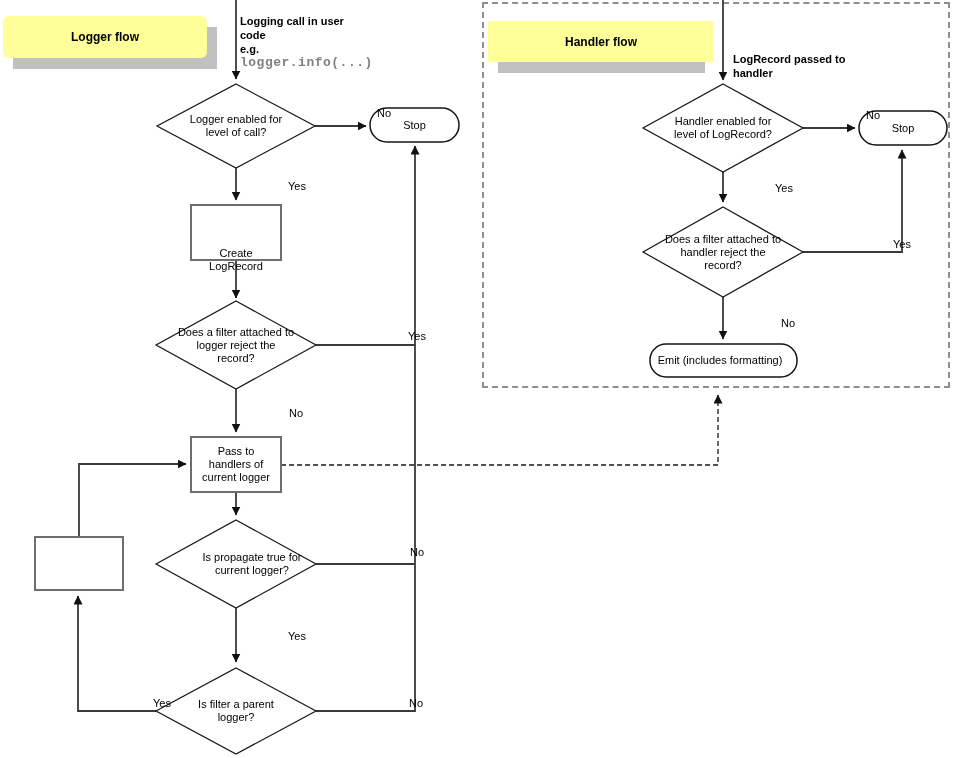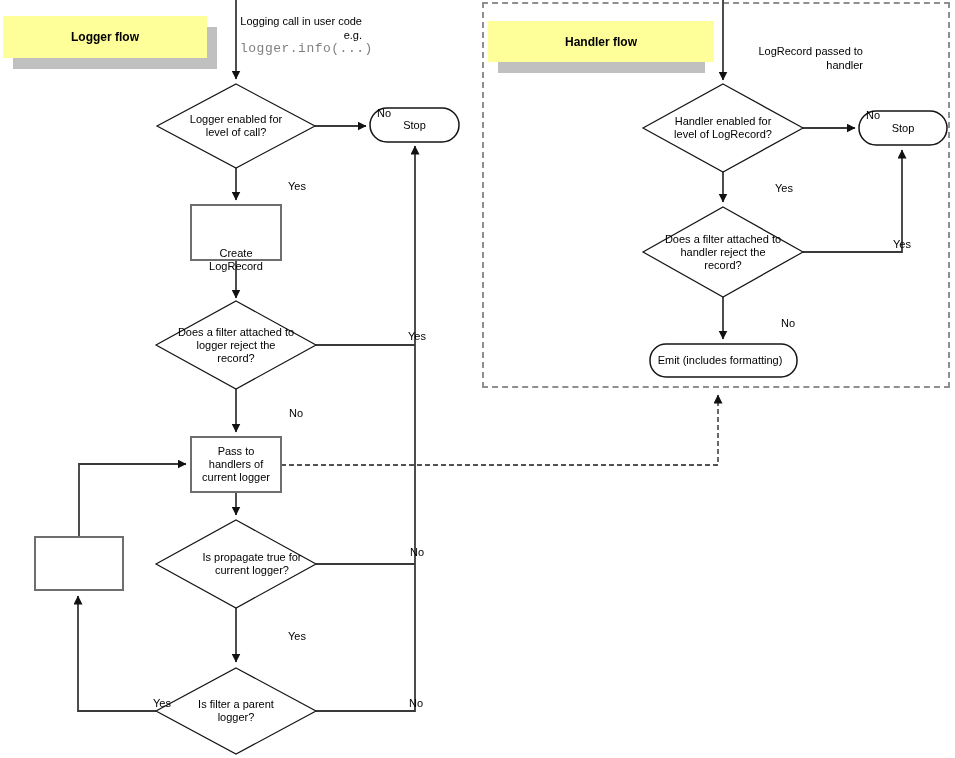--- a/index.html
+++ b/index.html
@@ -38,7 +38,7 @@
   }
   .edge-label{position:absolute;font-size:11px;line-height:12px;white-space:nowrap;margin-left:48px;}
   .caption{
-    position:absolute;text-align:right;font-size:11px;line-height:14px;
+    position:absolute;text-align:left;font-size:11px;line-height:14px;font-weight:bold;
   }
   .caption .code{
     font-family:"Liberation Mono","DejaVu Sans Mono",monospace;

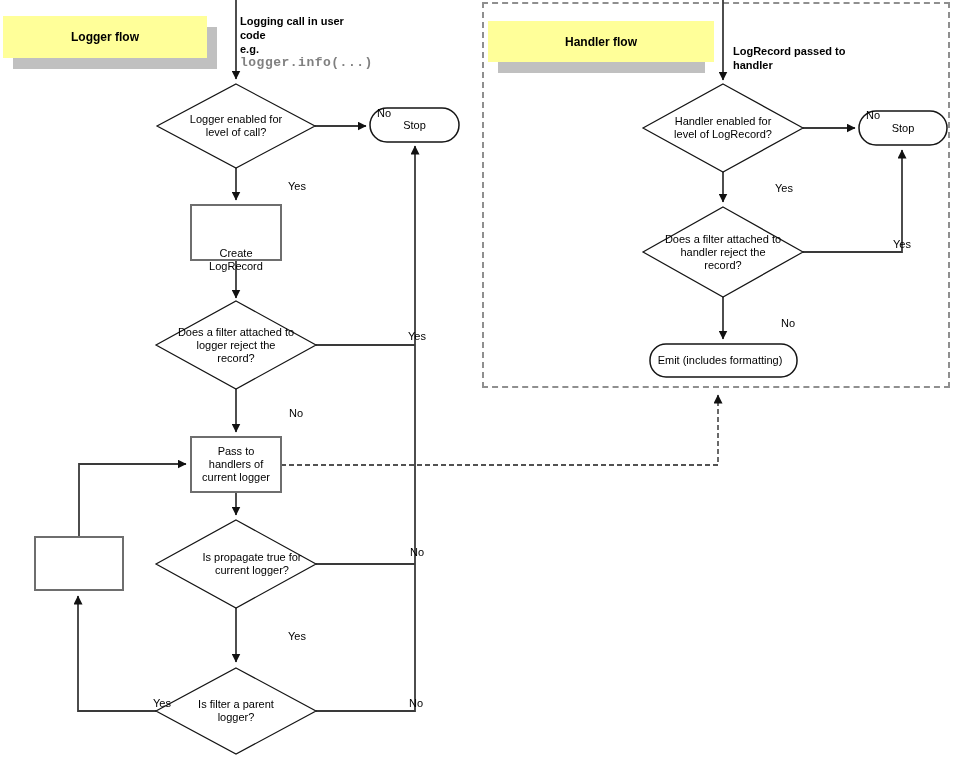--- a/index.html
+++ b/index.html
@@ -95,7 +95,7 @@
   </svg>
 
   <div class="note-shadow" style="left:13px;top:27px;width:204px;height:42px;"></div>
-  <div class="note" style="left:3px;top:16px;width:204px;height:42px;">
+  <div class="note" style="left:3px;top:16px;width:204px;height:42px;border-radius:6px;">
     <span>Logger flow</span>
   </div>
 

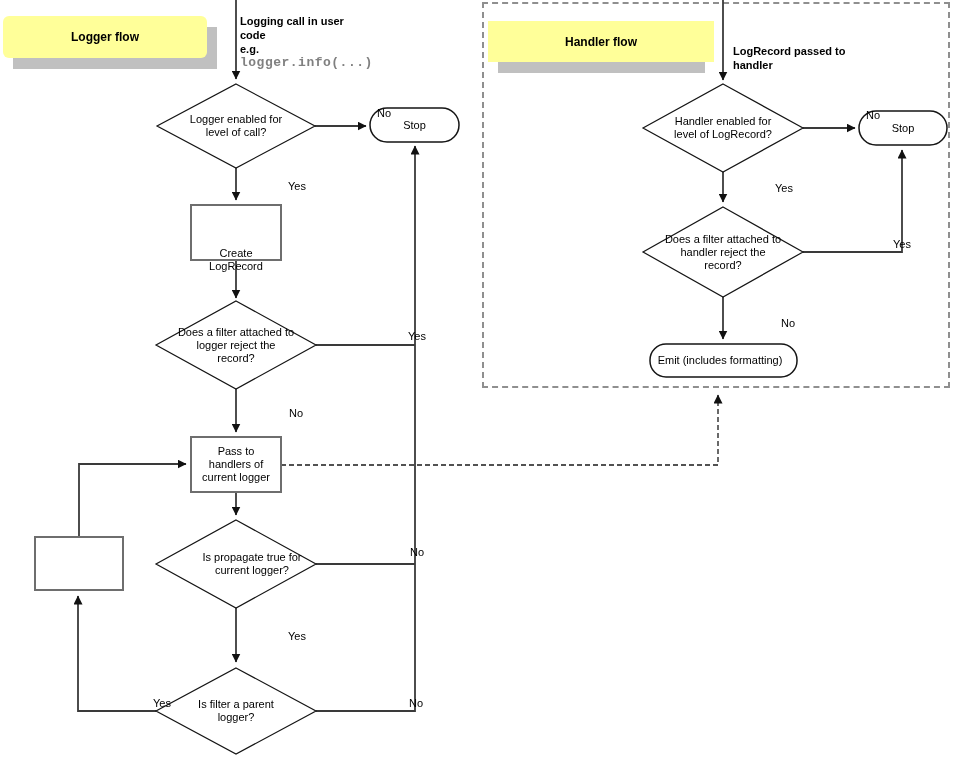--- a/index.html
+++ b/index.html
@@ -110,7 +110,7 @@
     <div class="code">logger.info(...)</div>
   </div>
 
-  <div class="caption" style="left:733px;top:44px;width:130px;">
+  <div class="caption" style="left:733px;top:52px;width:130px;">
     <div>LogRecord passed to handler</div>
   </div>
 

